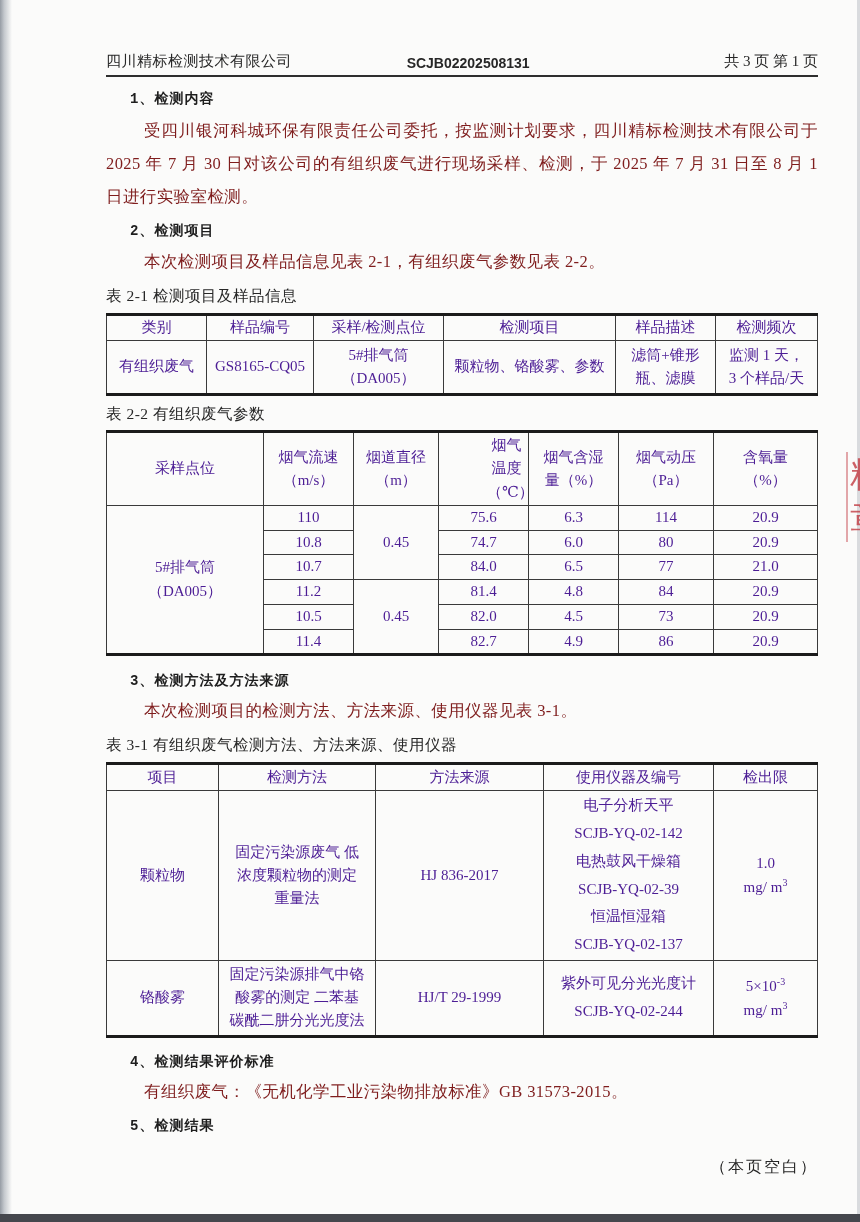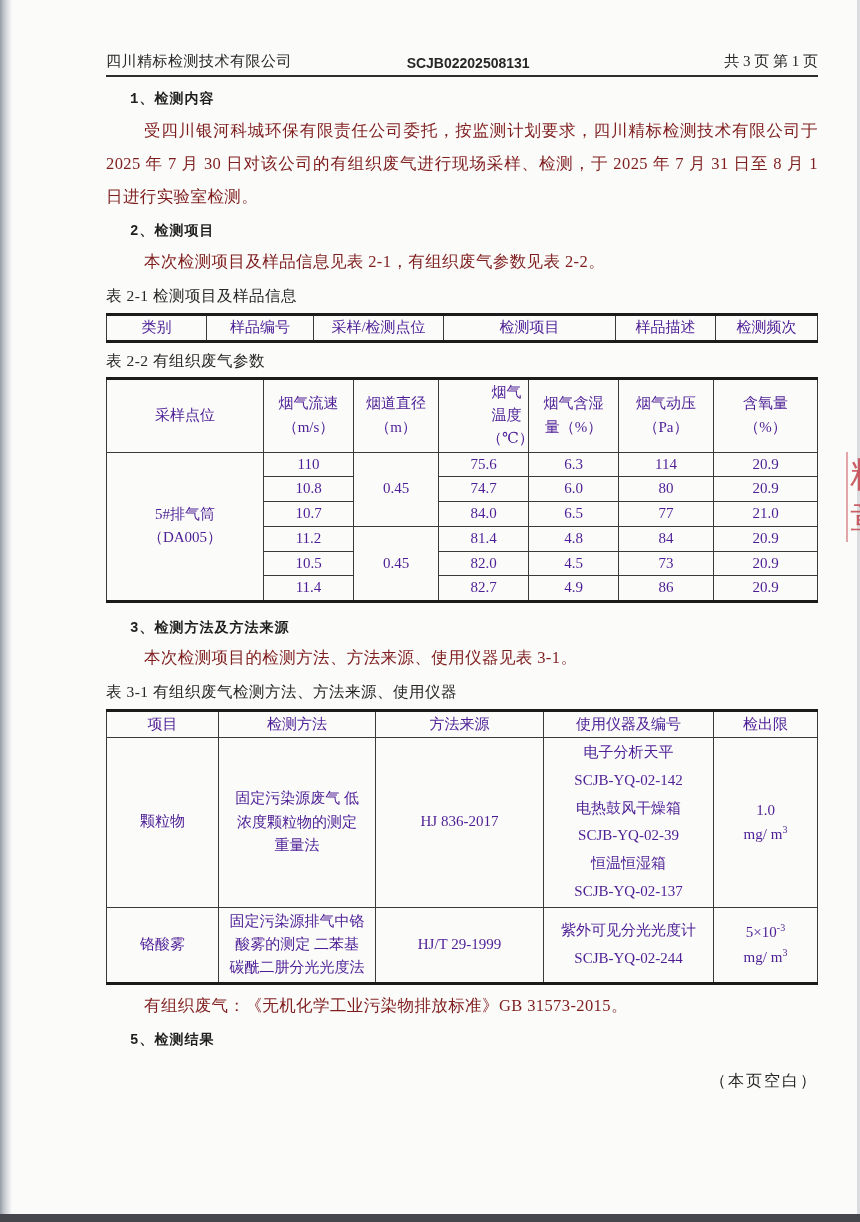--- a/index.html
+++ b/index.html
@@ -123,6 +123,23 @@
       <th style="width:100px;">样品描述</th>
       <th>检测频次</th>
     </tr>
+    <tr>
+      <td>有组织废气</td>
+      <td>GS8165-CQ05</td>
+      <td class="cell-2line">
+        <div>5#排气筒</div>
+        <div>（DA005）</div>
+      </td>
+      <td>颗粒物、铬酸雾、参数</td>
+      <td class="cell-2line">
+        <div>滤筒+锥形</div>
+        <div>瓶、滤膜</div>
+      </td>
+      <td class="cell-2line">
+        <div>监测 1 天，</div>
+        <div>3 个样品/天</div>
+      </td>
+    </tr>
   </tbody>
     </table>
 

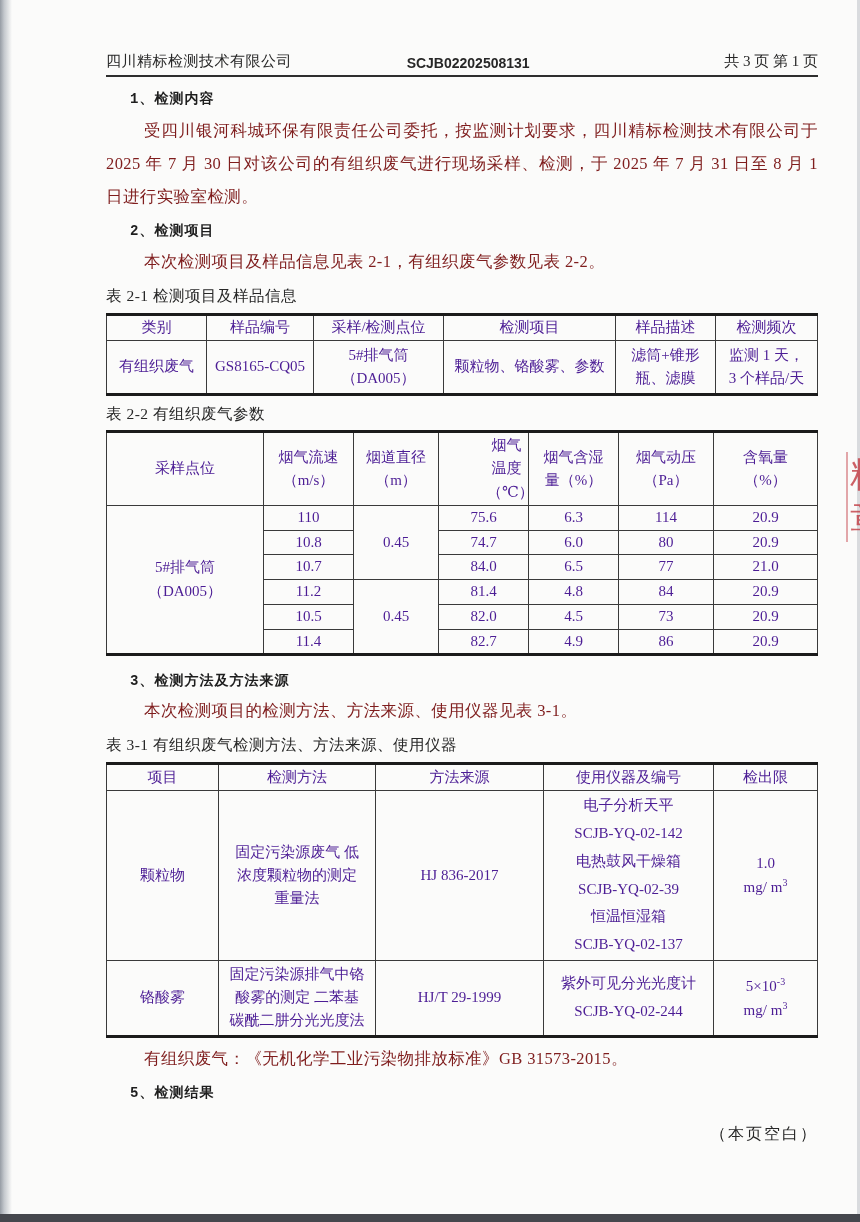--- a/index.html
+++ b/index.html
@@ -280,6 +280,7 @@
   </tbody>
     </table>
 
+  <div class="sec-title" style="margin-top:15px;">4、检测结果评价标准</div>
   <div class="para" style="margin-top:4px;">有组织废气：《无机化学工业污染物排放标准》GB 31573-2015。</div>
 
   <div class="sec-title" style="margin-top:9px;">5、检测结果</div>

